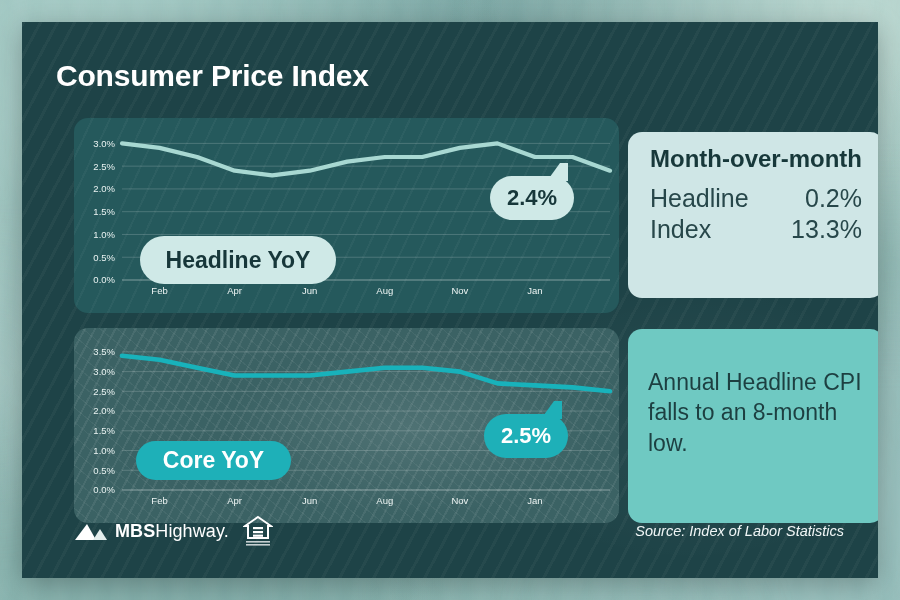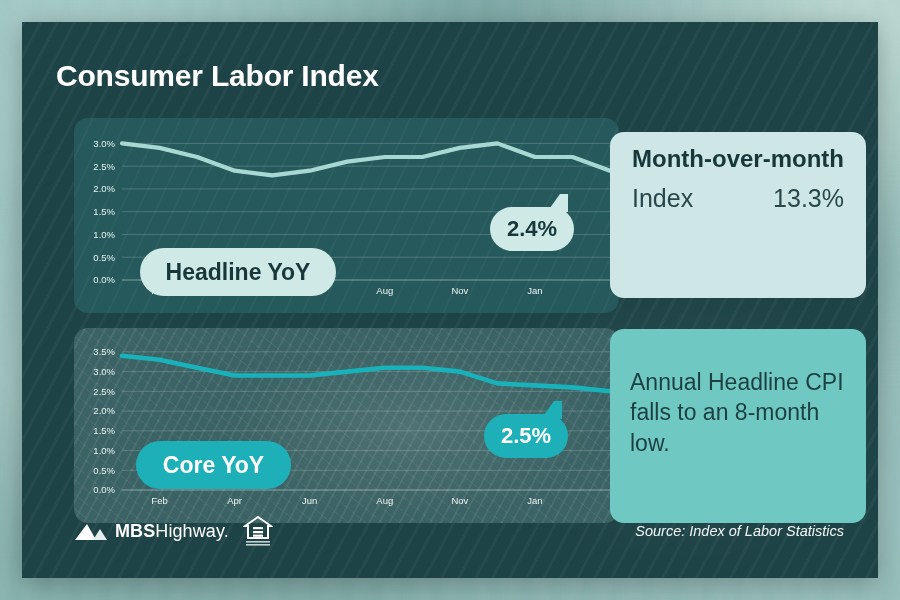--- a/index.html
+++ b/index.html
@@ -274,7 +274,7 @@
   <div id="card">
 
     <div id="header">
-      <div id="page-title">Consumer Labor Index</div>
+      <div id="page-title">Consumer Price Index</div>
     </div>
 
     <div class="chart-panel" id="chart-headline">

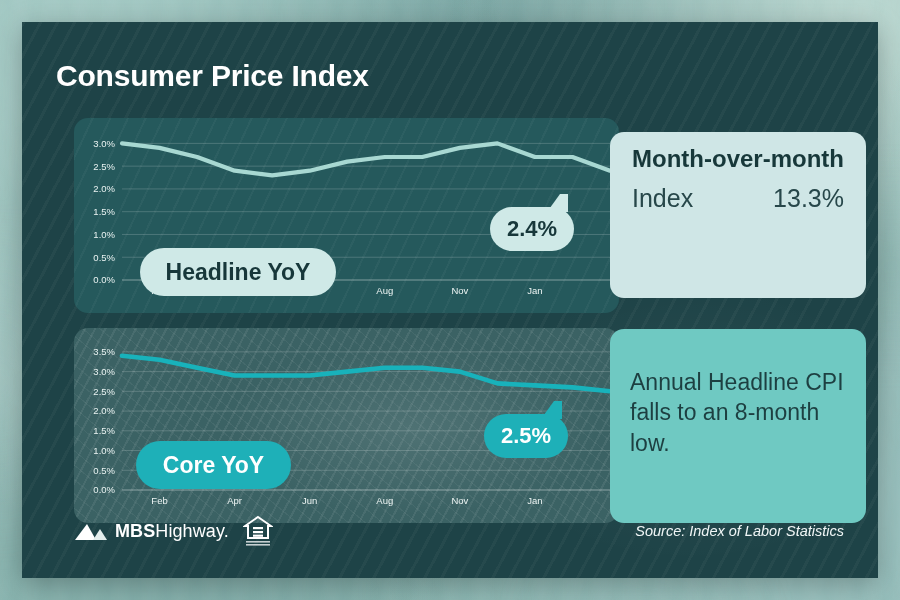--- a/index.html
+++ b/index.html
@@ -204,7 +204,7 @@
   
   .stat-card {
     position: absolute;
-    left: 588px; width: 256px;
+    left: 606px; width: 256px;
     border-radius: 14px;
     padding: 14px 16px;
   }

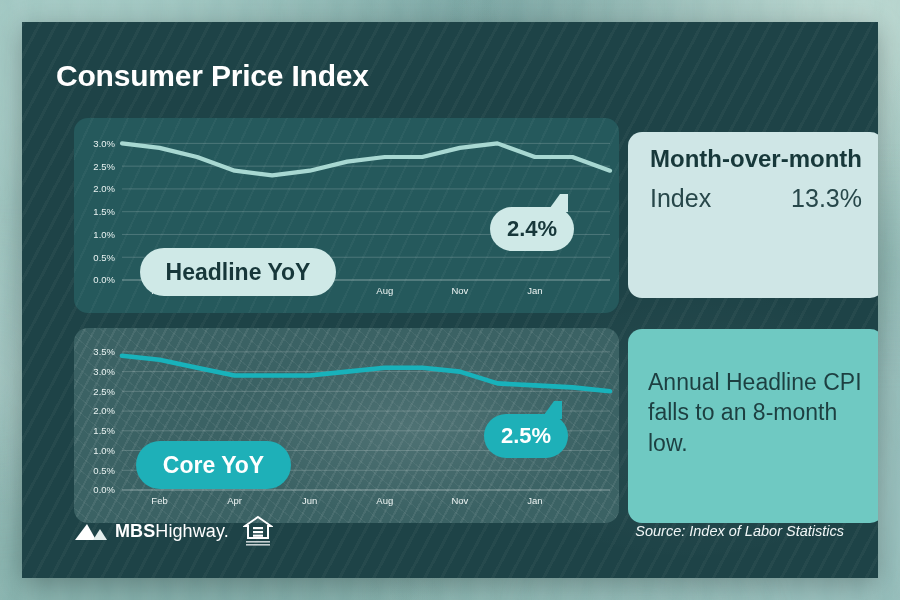--- a/index.html
+++ b/index.html
@@ -175,7 +175,7 @@
     width: 0; height: 0;
   }
   #callout-headline {
-    left: 468px; top: 185px;
+    left: 468px; top: 154px;
     width: 84px; height: 44px;
     background: #cfe9e7;
     color: #17373a;

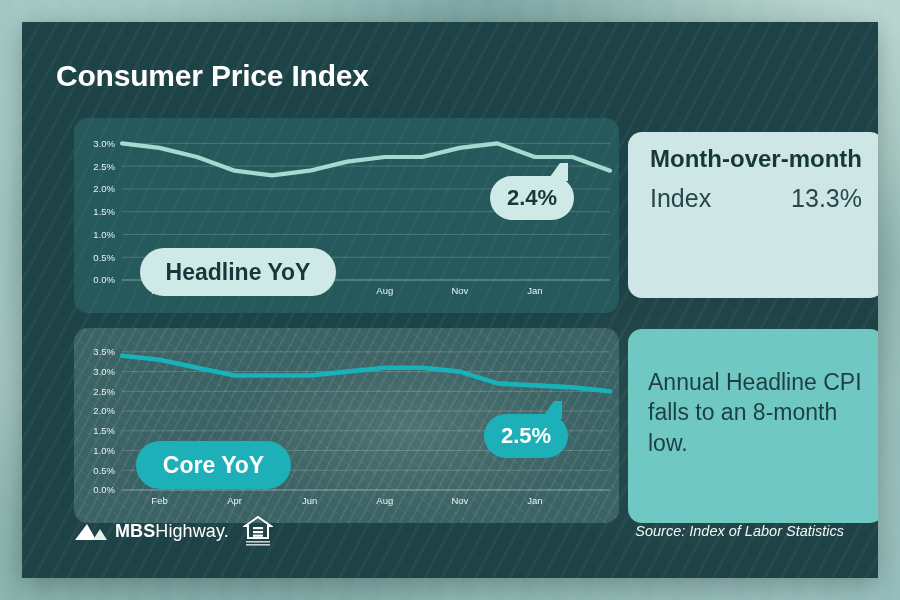--- a/index.html
+++ b/index.html
@@ -366,6 +366,10 @@
     <div class="stat-card" id="card-mom">
       <div class="stat-title">Month-over-month</div>
       <div id="mom-rows">
+        <div class="mom-row">
+          <span class="mom-label">Headline</span>
+          <span class="mom-value">0.2%</span>
+        </div>
         <div class="mom-row">
           <span class="mom-label">Index</span>
           <span class="mom-value">13.3%</span>

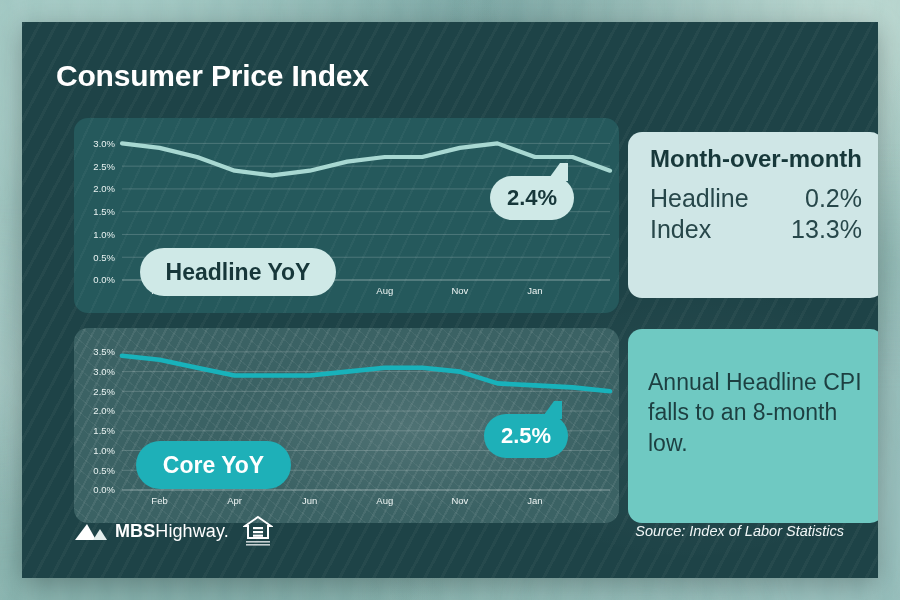--- a/index.html
+++ b/index.html
@@ -150,7 +150,7 @@
     white-space: nowrap;
   }
   #pill-headline {
-    left: 118px; top: 226px;
+    left: 118px; top: 214px;
     width: 196px; height: 48px;
     background: #cfe9e7;
     color: #17373a;

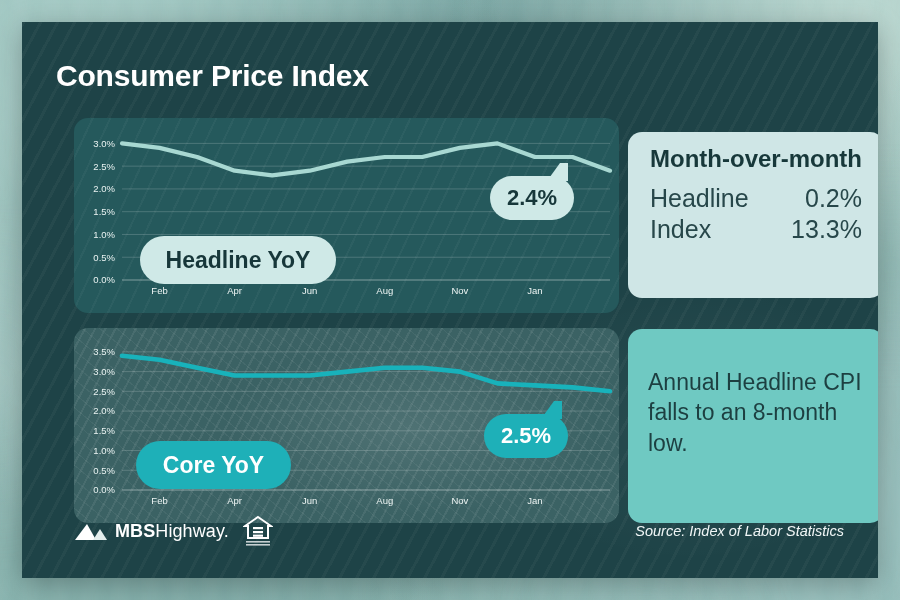--- a/index.html
+++ b/index.html
@@ -158,7 +158,7 @@
   }
   #pill-core {
     left: 114px; top: 419px;
-    width: 155px; height: 48px;
+    width: 155px; height: 39px;
     background: #1eb0b8;
     color: #ffffff;
     font-size: 23px;

